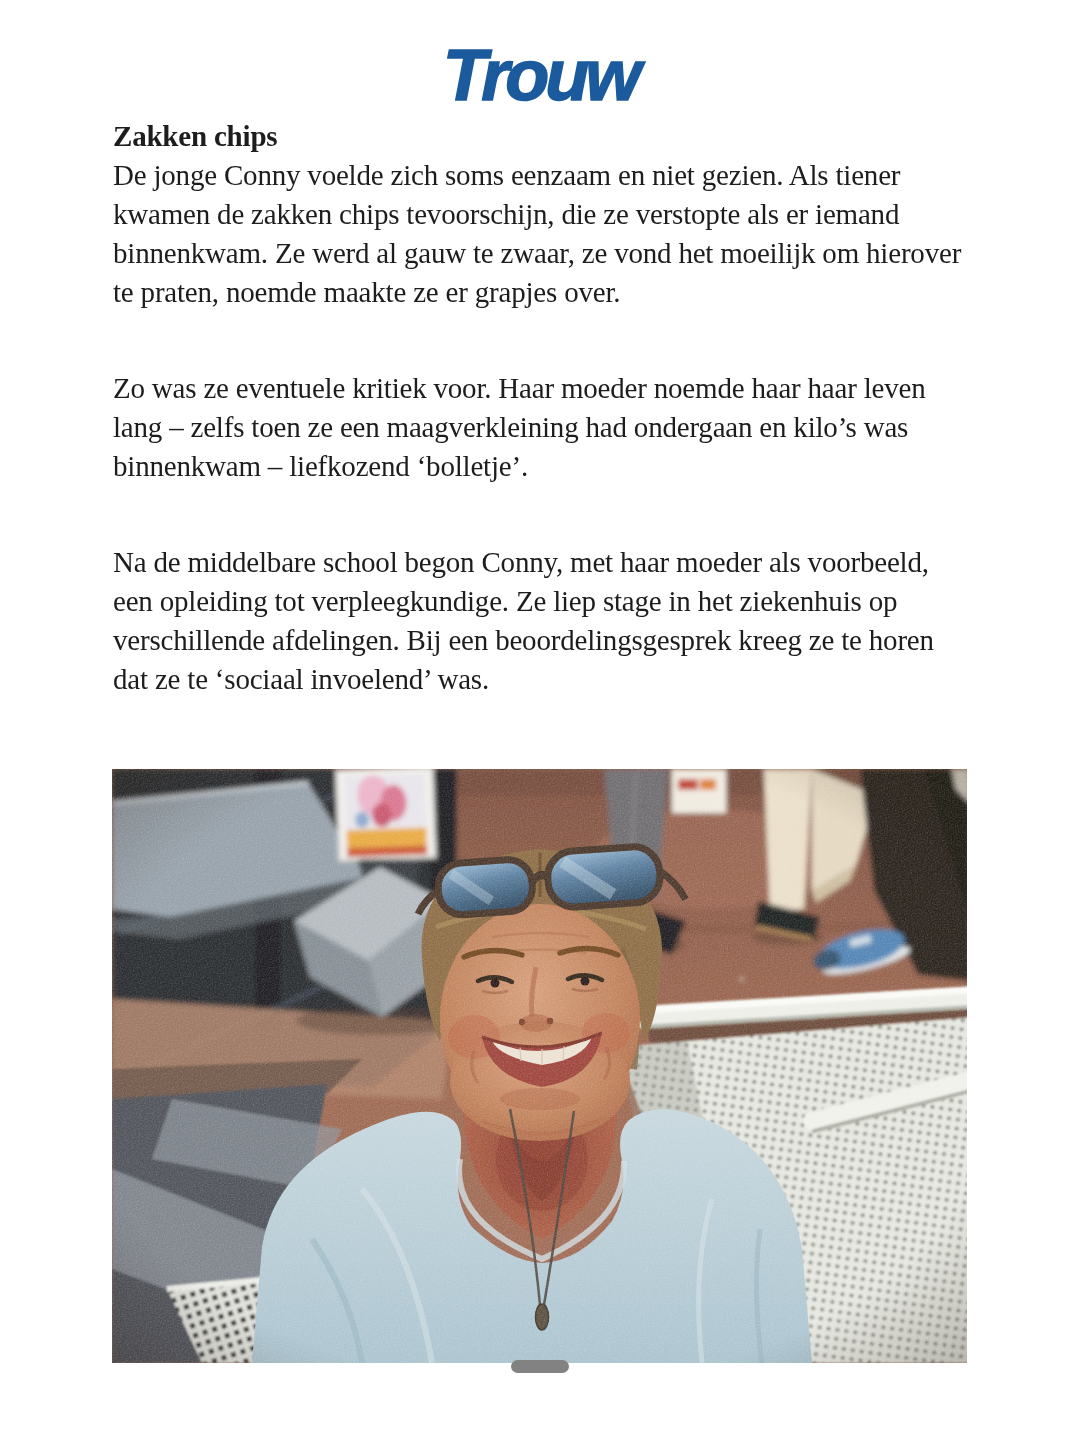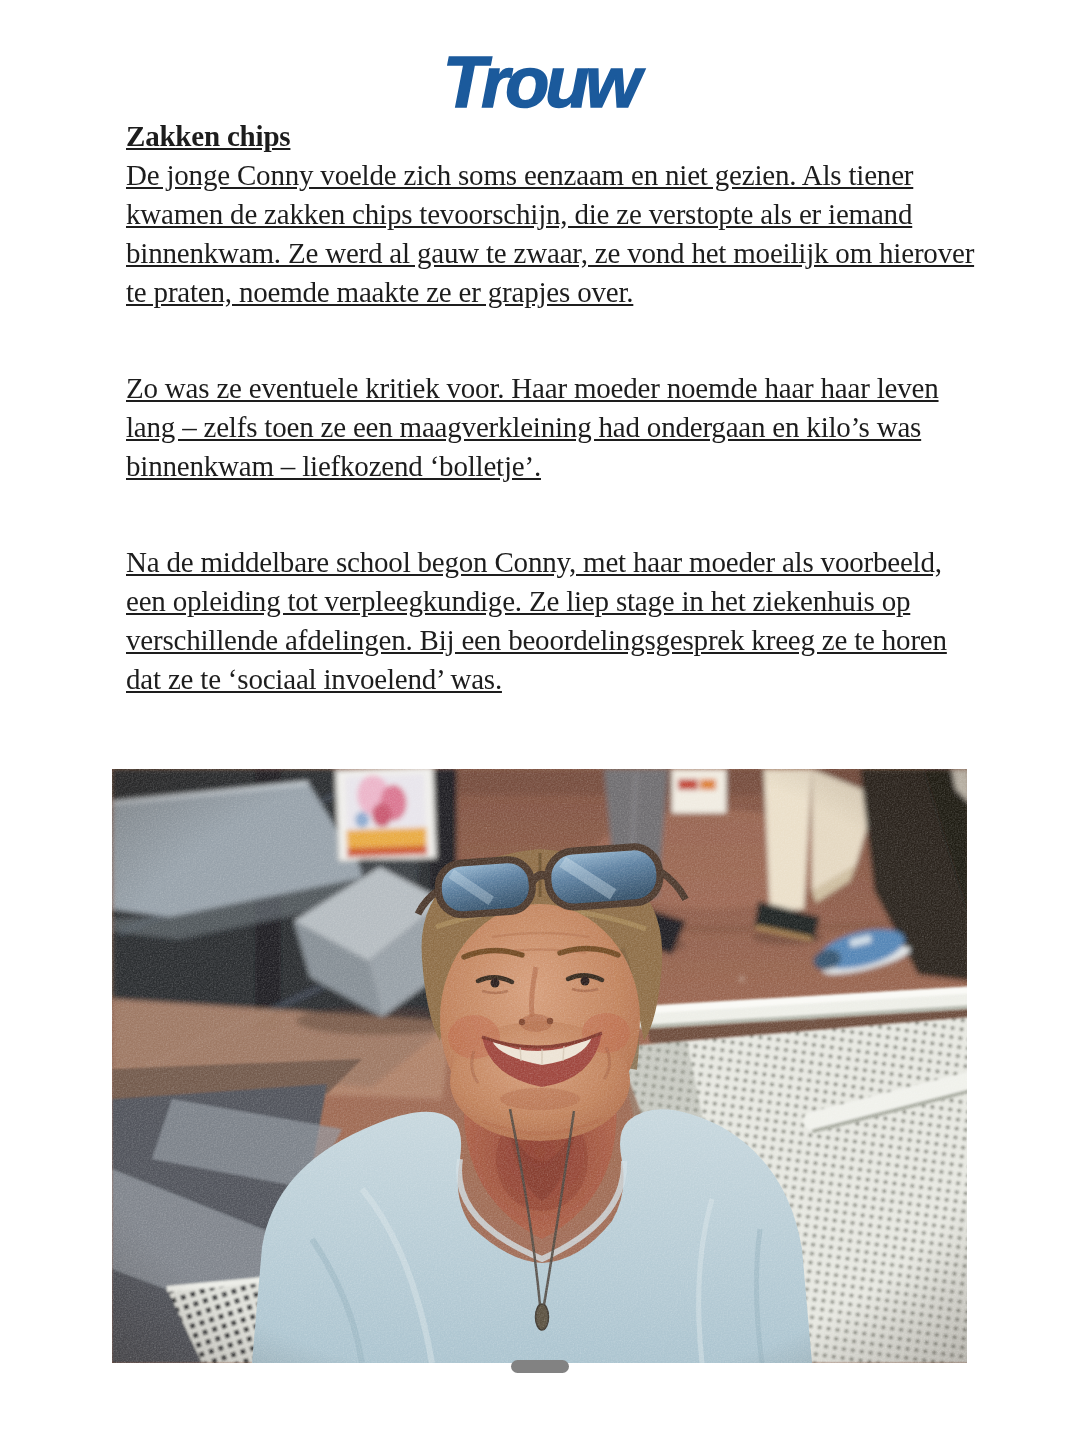--- a/index.html
+++ b/index.html
@@ -17,7 +17,7 @@
     height: 118px;
     display: flex;
     justify-content: center;
-    align-items: flex-end;
+    align-items: center;
   }
   .logo {
     margin-top: 32px;

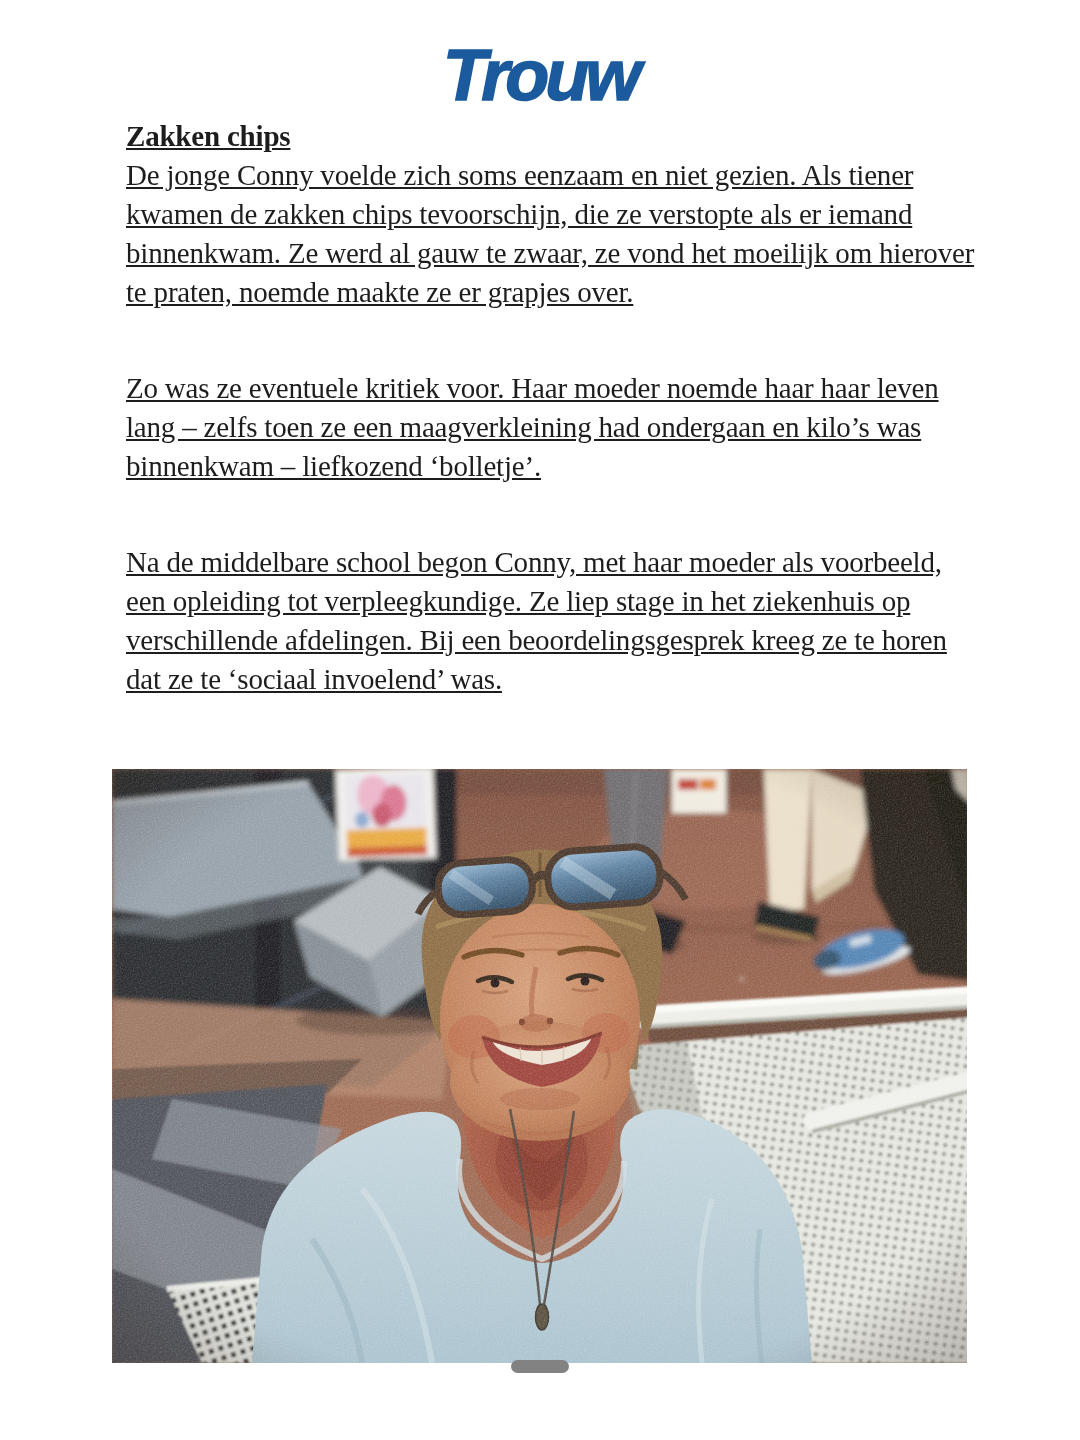--- a/index.html
+++ b/index.html
@@ -33,14 +33,13 @@
   }
   .content {
     position: absolute;
-    left: 126px;
+    left: 113px;
     top: 116px;
     width: 856px;
     font-size: 29px;
     line-height: 39px;
     letter-spacing: -0.2px;
     color: #1d1d1d;
-    text-decoration: underline;
   }
   .content h2 {
     margin: 0;

